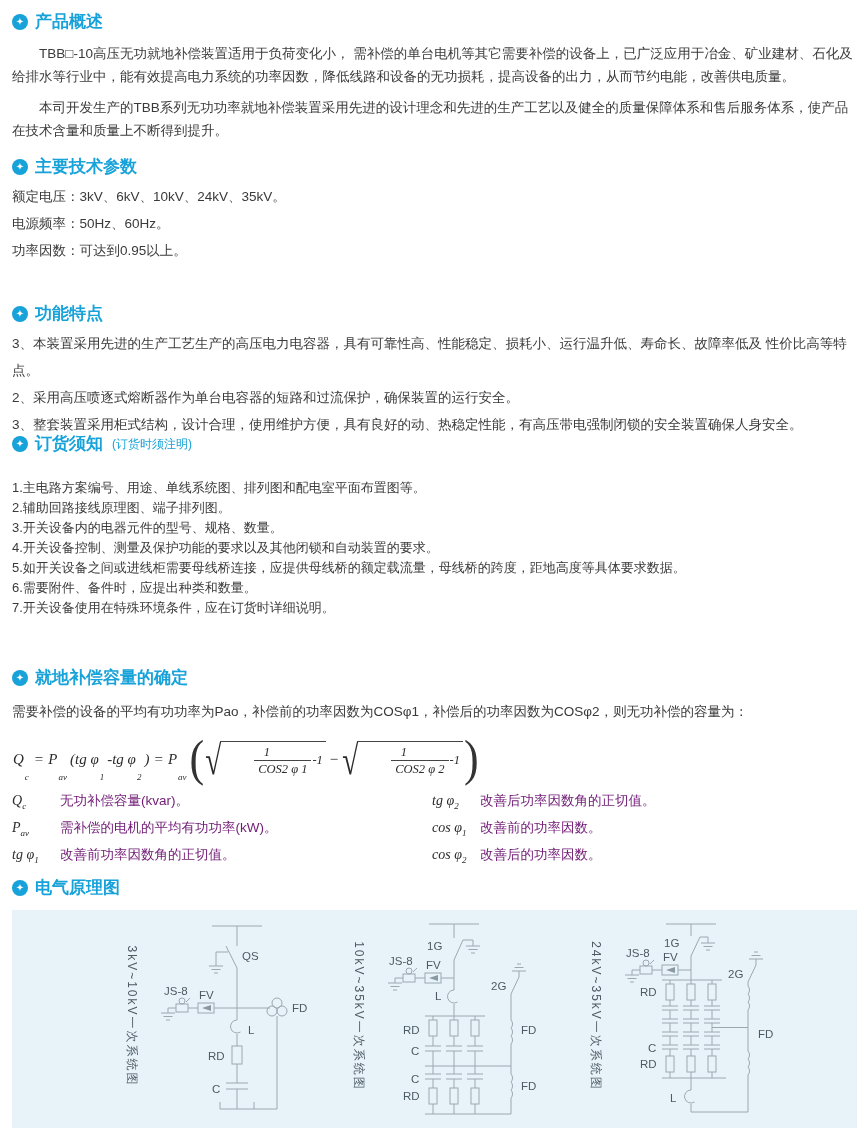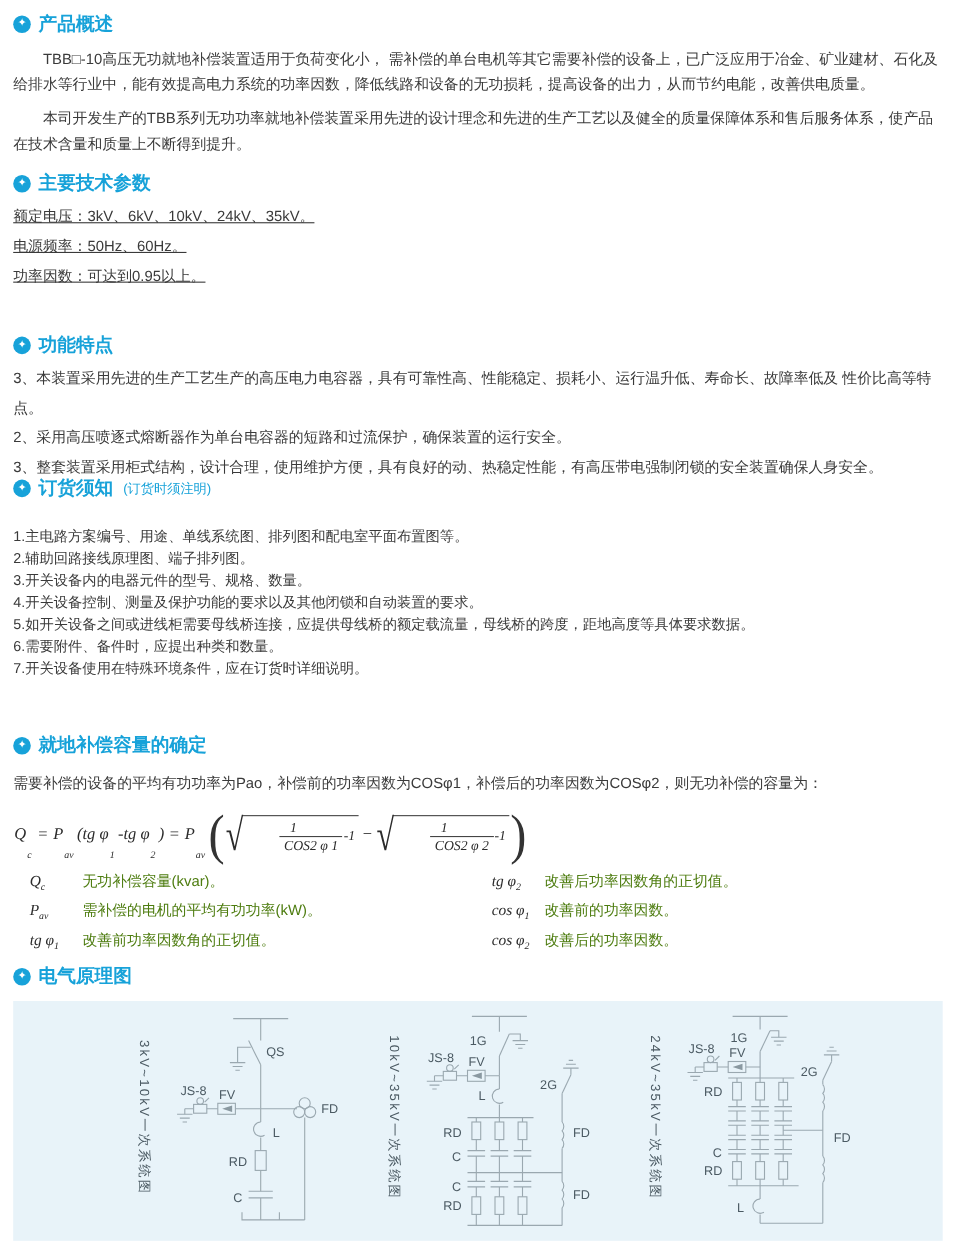--- a/index.html
+++ b/index.html
@@ -21,7 +21,7 @@
   .para{font-size:13.5px;line-height:23px;margin:8px 0 0 0;text-indent:2em;}
   .pline{font-size:13.5px;line-height:27px;}
   .oline{font-size:13px;line-height:20px;}
-  .tech-list{margin-top:4px;text-decoration:underline;}
+  .tech-list{margin-top:4px;}
   .feat-list{margin-top:4px;}
   .order-list{margin-top:22px;}
 

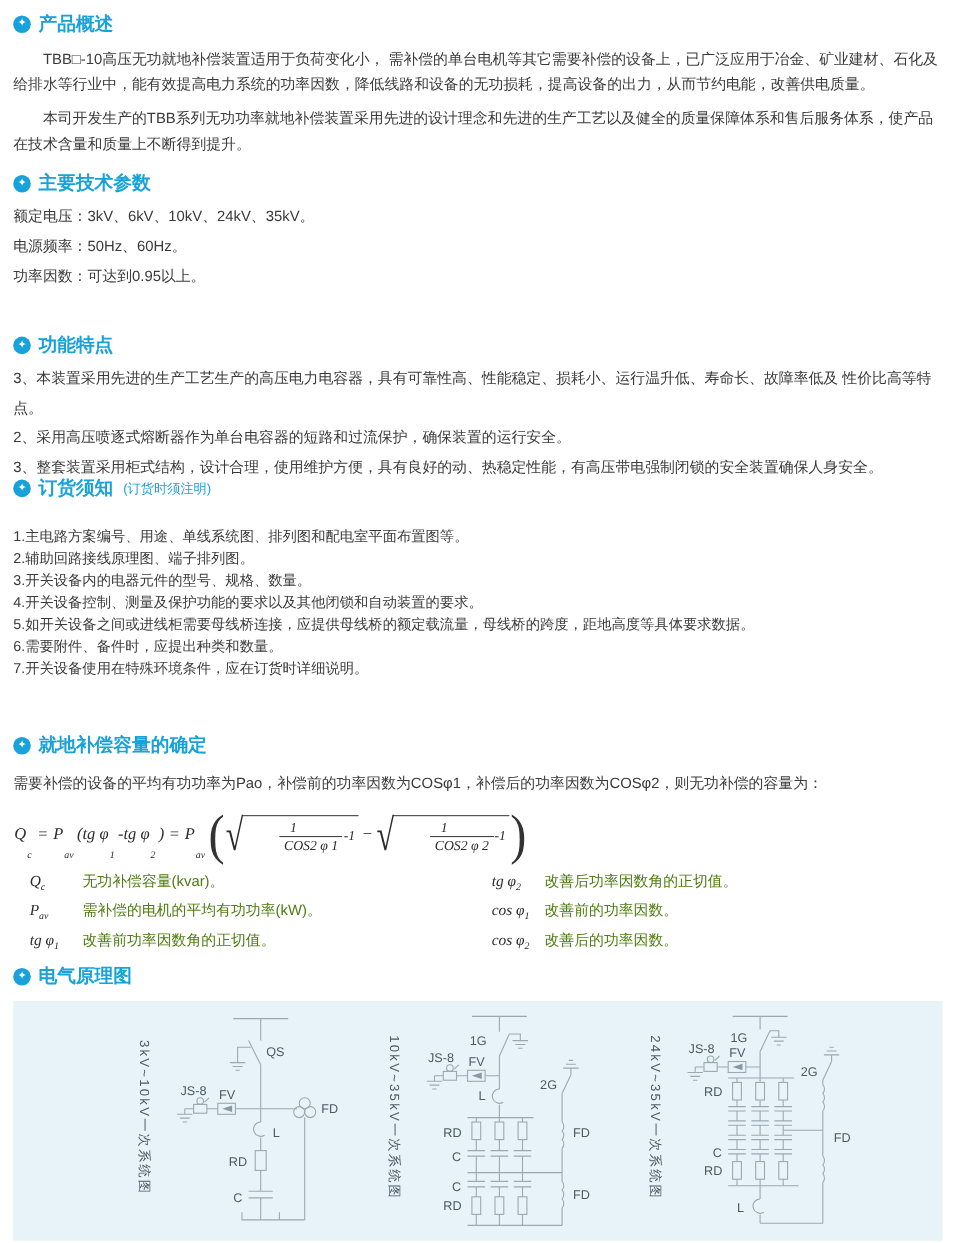--- a/index.html
+++ b/index.html
@@ -41,7 +41,7 @@
   .ftail{font-size:12.5px;}
 
   .defs{display:grid;grid-template-columns:420px auto;grid-template-rows:repeat(3,27px);grid-auto-flow:column;margin-top:4px;}
-  .def{display:flex;align-items:baseline;margin-left:15px;}
+  .def{display:flex;align-items:baseline;}
   .dsym{flex:none;width:48px;font-family:"Liberation Serif","DejaVu Serif",serif;font-style:italic;font-size:14px;color:#2b2b2b;}
   .dsym sub{font-size:9px;}
   .dtext{font-size:13.5px;color:#4d7c0f;}

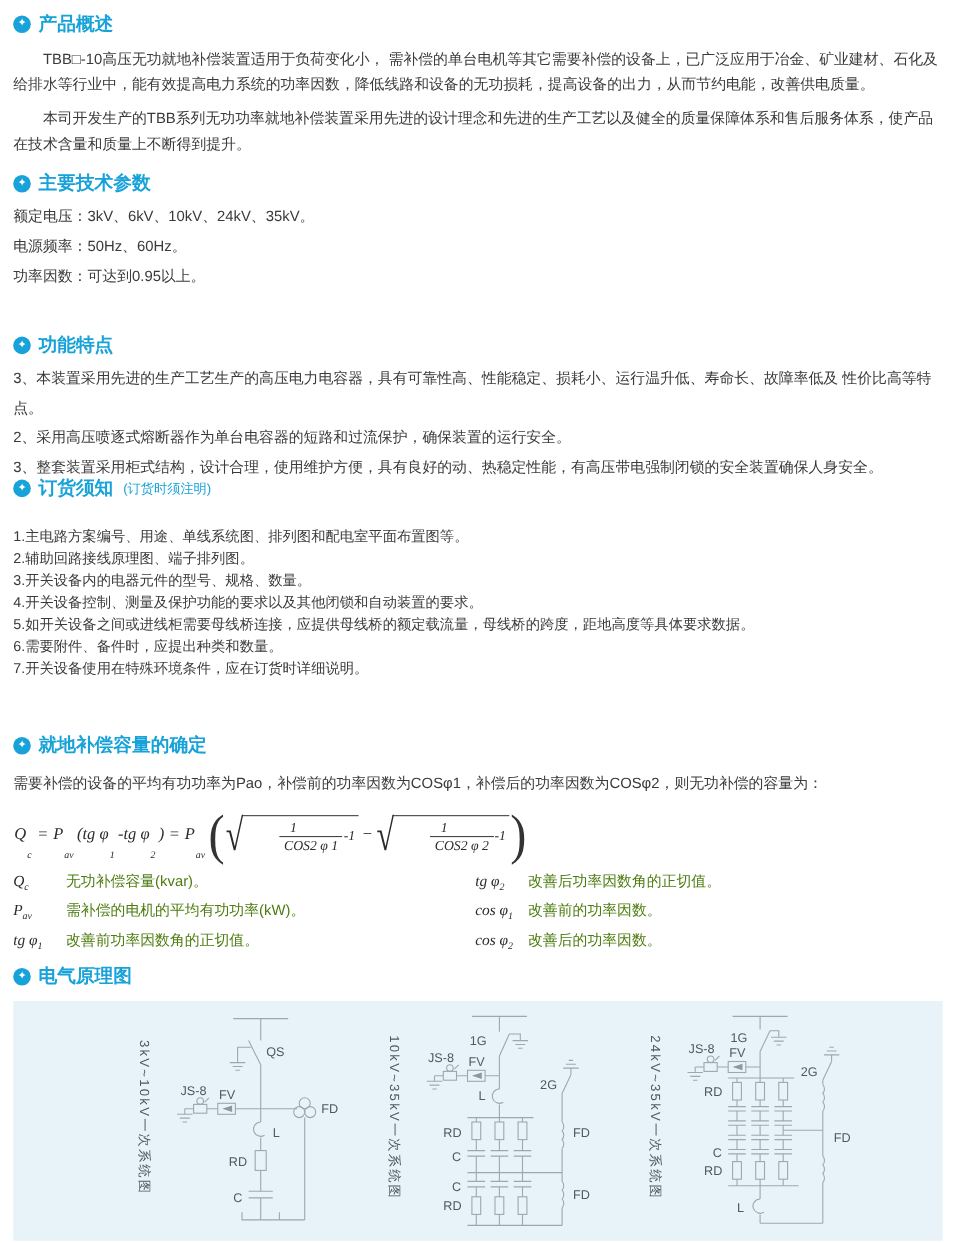--- a/index.html
+++ b/index.html
@@ -44,7 +44,7 @@
   .def{display:flex;align-items:baseline;}
   .dsym{flex:none;width:48px;font-family:"Liberation Serif","DejaVu Serif",serif;font-style:italic;font-size:14px;color:#2b2b2b;}
   .dsym sub{font-size:9px;}
-  .dtext{font-size:13.5px;color:#4d7c0f;}
+  .dtext{font-size:13.5px;color:#701a75;}
 
   .diagram-box{margin-top:10px;height:218px;background:#e8f3f9;display:flex;gap:0;
                padding:6px 0 0 108px;box-sizing:border-box;}

